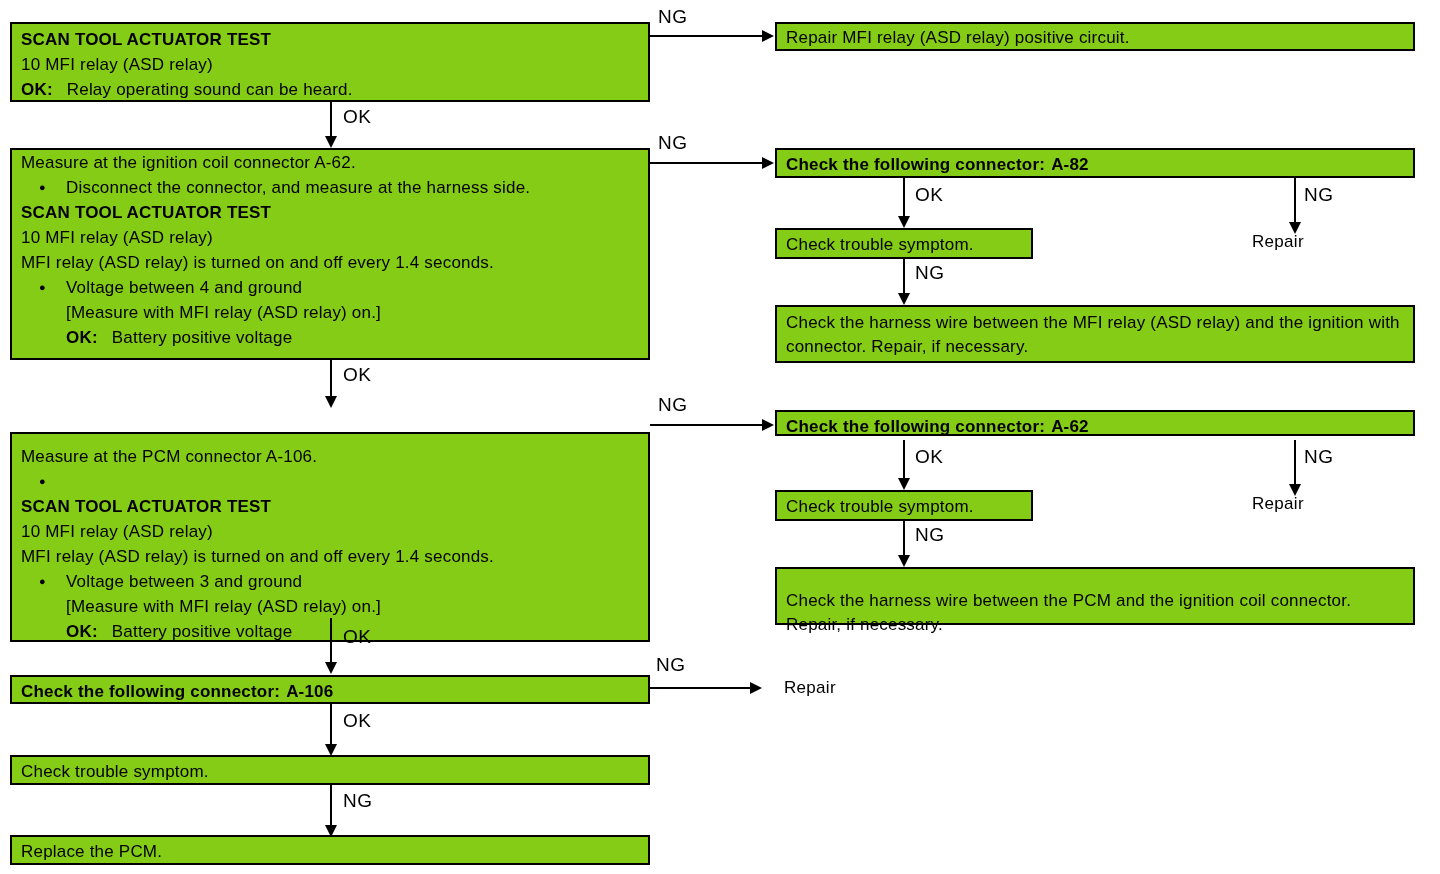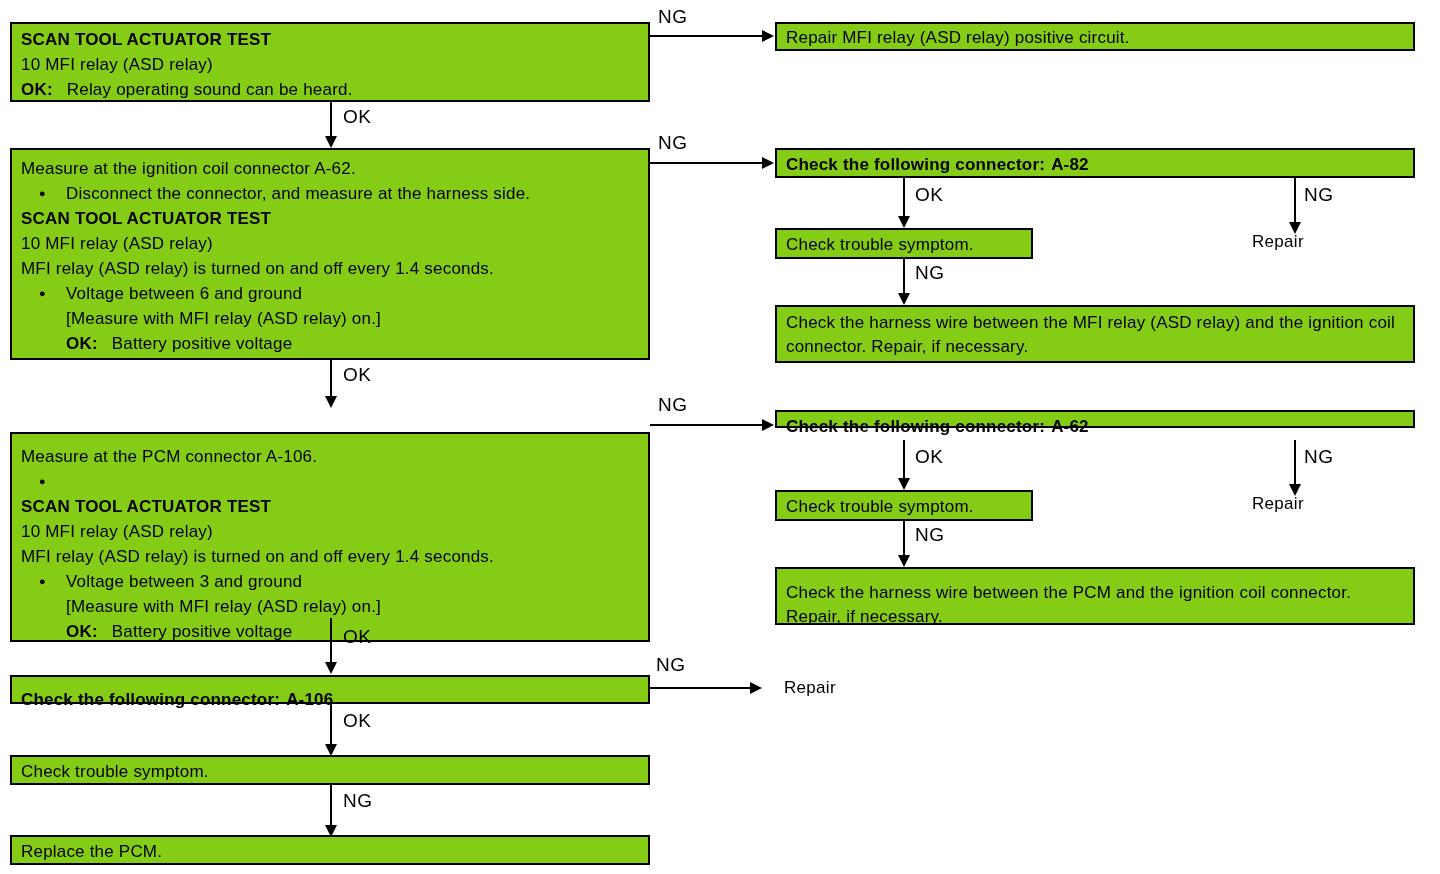--- a/index.html
+++ b/index.html
@@ -60,7 +60,7 @@
   <div class="arrow-down" style="left:325px; top:136px;"></div>
   <span class="edge-label" style="left:343px; top:106px;">OK</span>
 
-  <div class="box" style="left:10px; top:148px; width:640px; height:212px; padding-top:6px;">
+  <div class="box" style="left:10px; top:148px; width:640px; height:212px; padding-top:0;">
     <div class="row">Measure at the ignition coil connector A-62.</div>
     <div class="bullet-row">
       <span class="bullet">●</span>

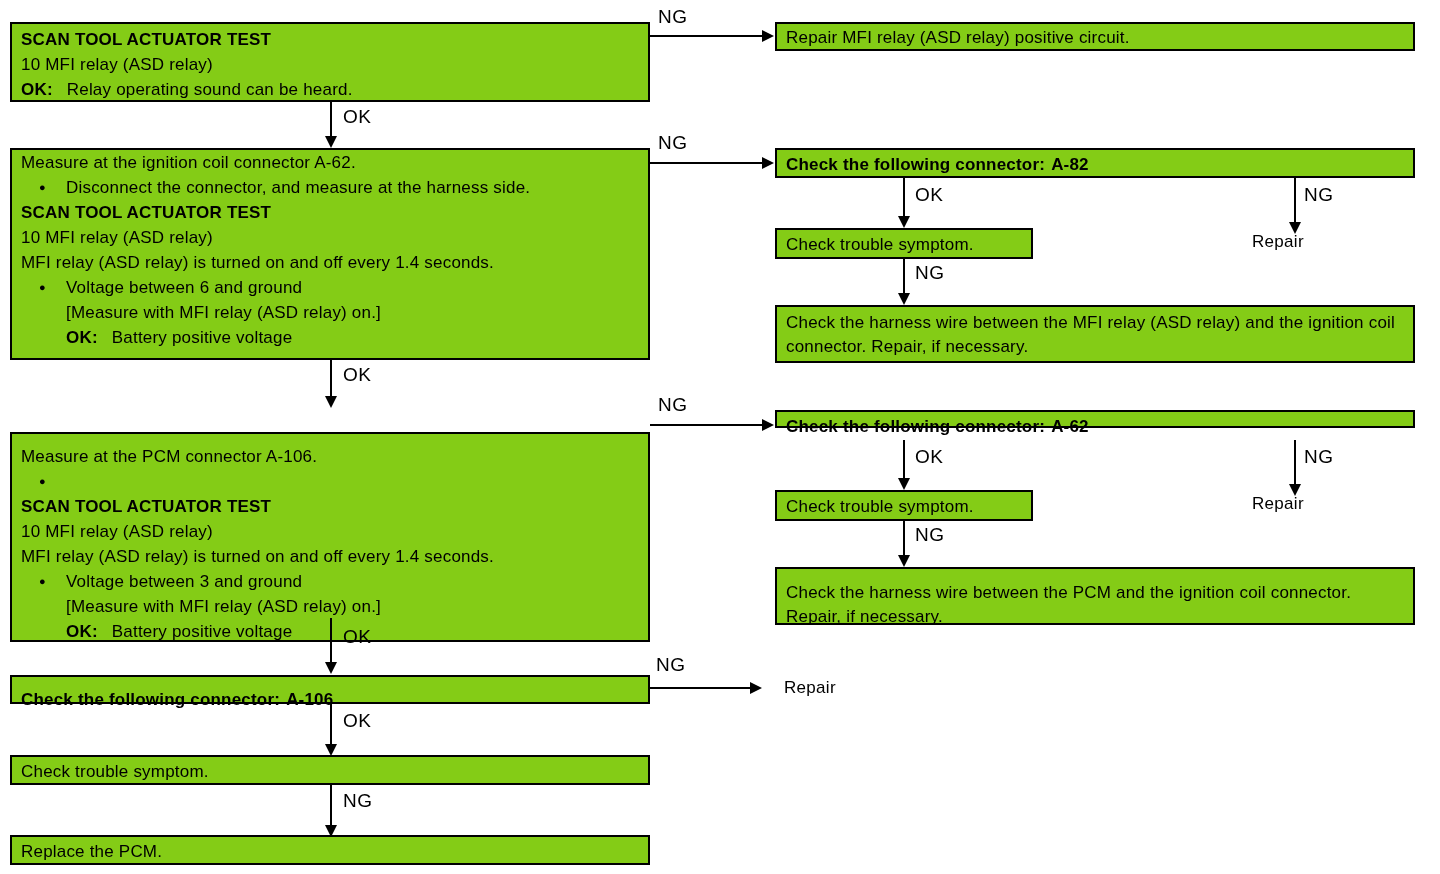--- a/index.html
+++ b/index.html
@@ -71,7 +71,7 @@
     <div class="row">MFI relay (ASD relay) is turned on and off every 1.4 seconds.</div>
     <div class="bullet-row">
       <span class="bullet">●</span>
-        <span>Voltage between 6 and ground</span>
+        <span>Voltage between 4 and ground</span>
     </div>
     <div class="indent">[Measure with MFI relay (ASD relay) on.]</div>
     <div class="indent">

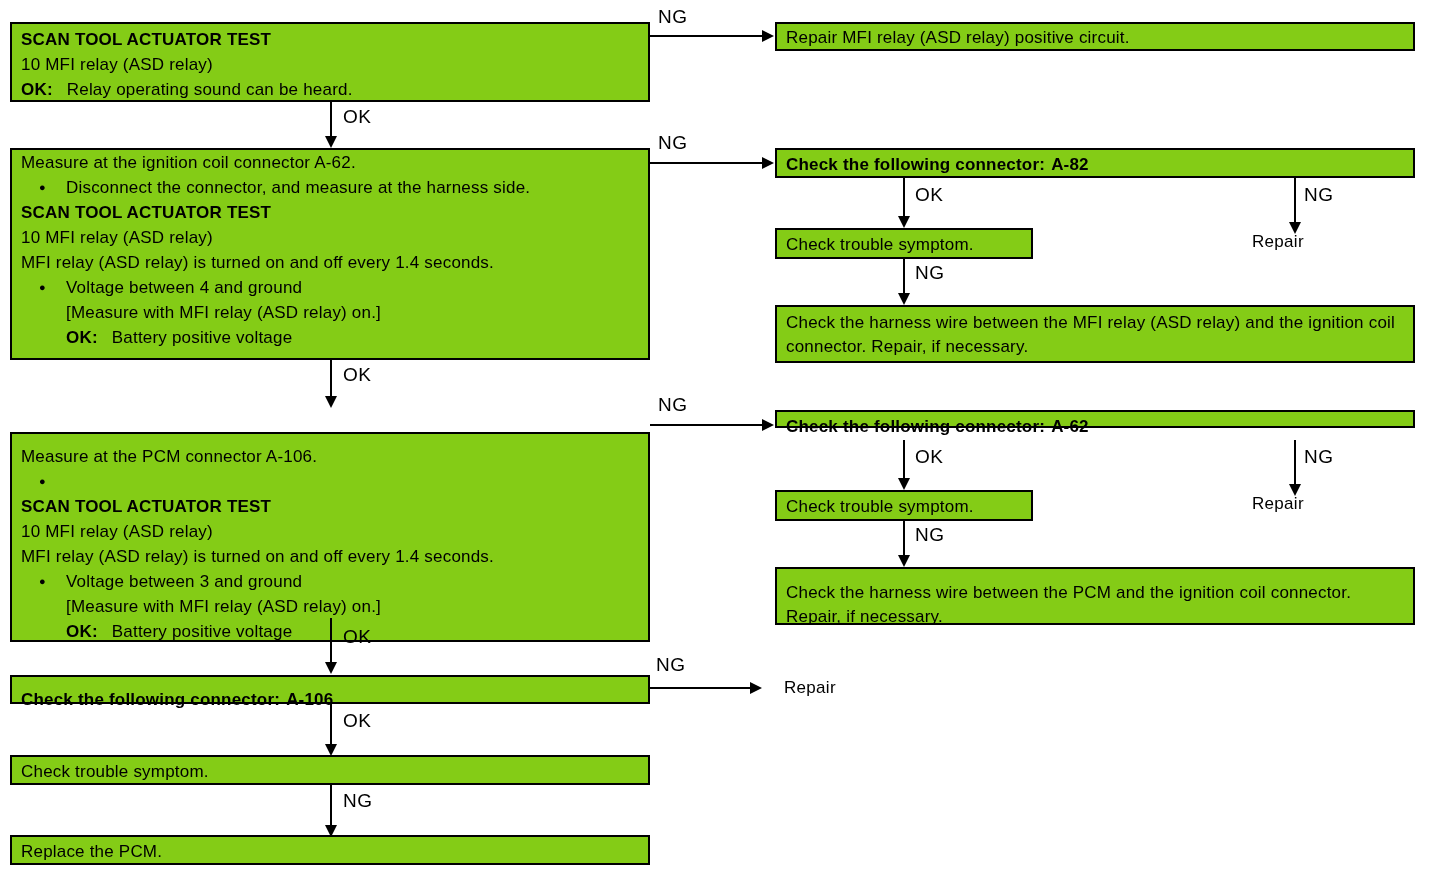--- a/index.html
+++ b/index.html
@@ -105,7 +105,7 @@
   <span class="edge-label" style="left:915px; top:262px;">NG</span>
 
   <div class="box wrapline" style="left:775px; top:305px; width:640px; height:58px; padding-top:4px;">
-    <span>Check the harness wire between the MFI relay (ASD relay) and the ignition coil connector. Repair, if necessary.</span>
+    <span>Check the harness wire between the MFI relay (ASD relay) and the ignition with connector. Repair, if necessary.</span>
   </div>
 
   <div class="vline" style="left:330px; top:360px; height:40px;"></div>

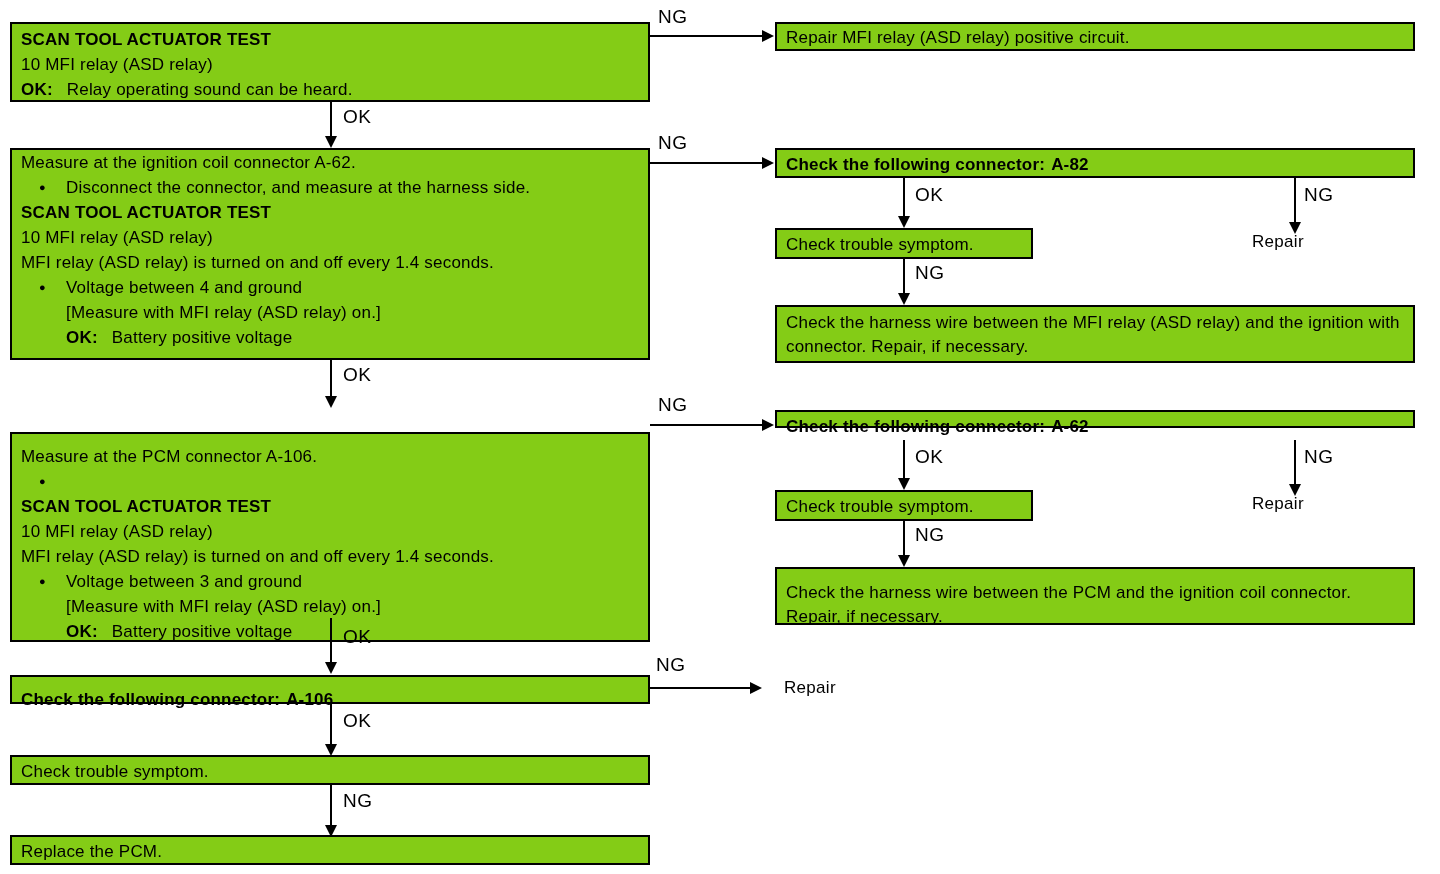--- a/index.html
+++ b/index.html
@@ -134,7 +134,7 @@
   <div class="hline" style="left:650px; top:424px; width:114px;"></div>
   <div class="arrow-right" style="left:762px; top:419px;"></div>
 
-  <div class="box" style="left:775px; top:410px; width:640px; height:18px; padding-top:2px;">
+  <div class="box" style="left:775px; top:410px; width:640px; height:26px; padding-top:2px;">
     <span class="bold">Check the following connector:</span><span class="conn-id">A-62</span>
   </div>
 

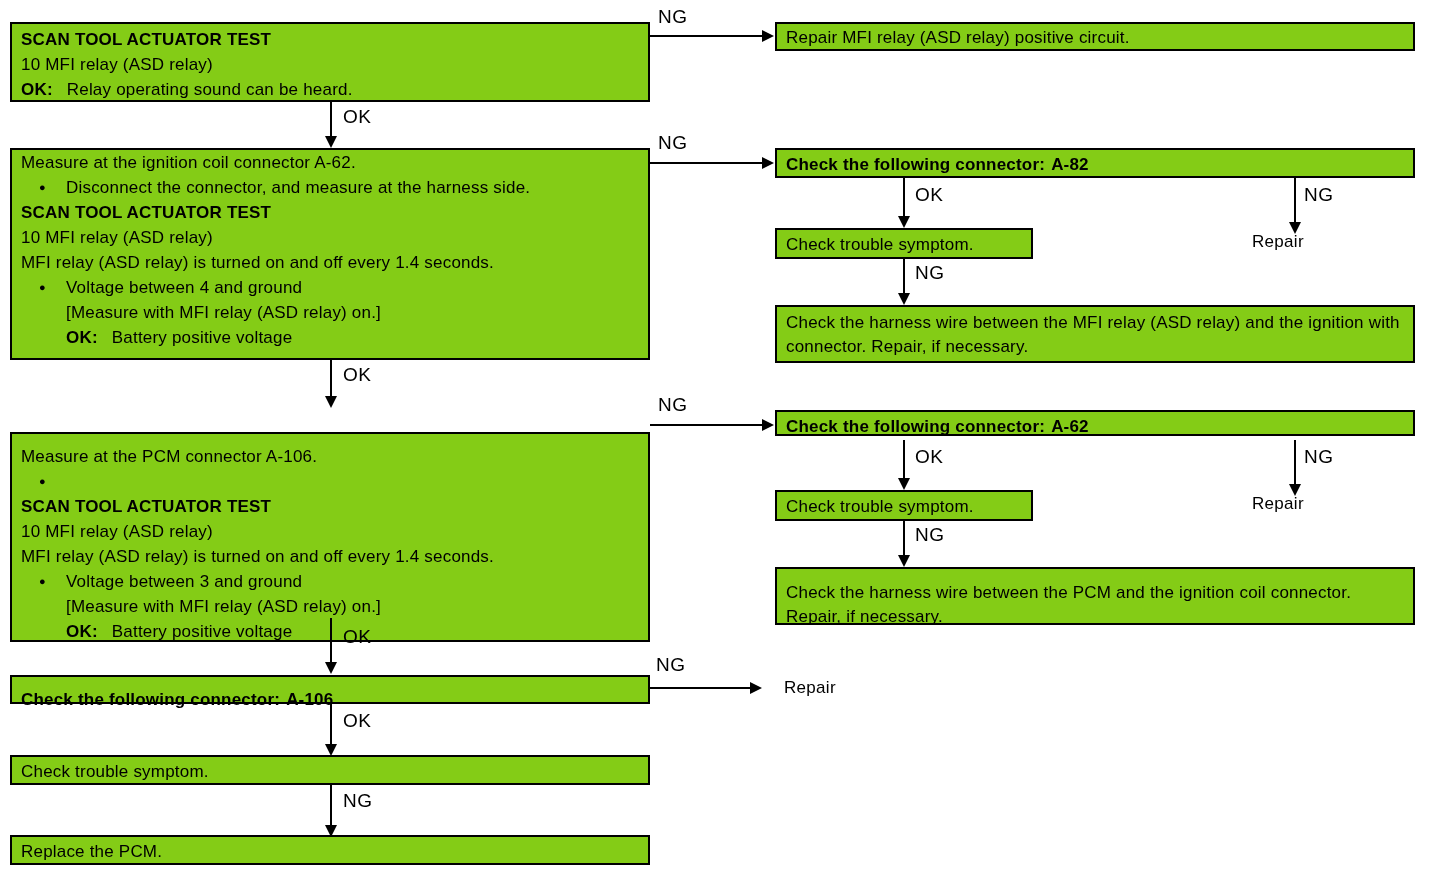--- a/index.html
+++ b/index.html
@@ -155,7 +155,7 @@
   <div class="arrow-down" style="left:898px; top:555px;"></div>
   <span class="edge-label" style="left:915px; top:524px;">NG</span>
 
-  <div class="box wrapline" style="left:775px; top:567px; width:640px; height:58px; padding-top:12px;">
+  <div class="box wrapline" style="left:775px; top:567px; width:640px; height:58px; padding-top:20px;">
     <span>Check the harness wire between the PCM and the ignition coil connector. Repair, if necessary.</span>
   </div>
 

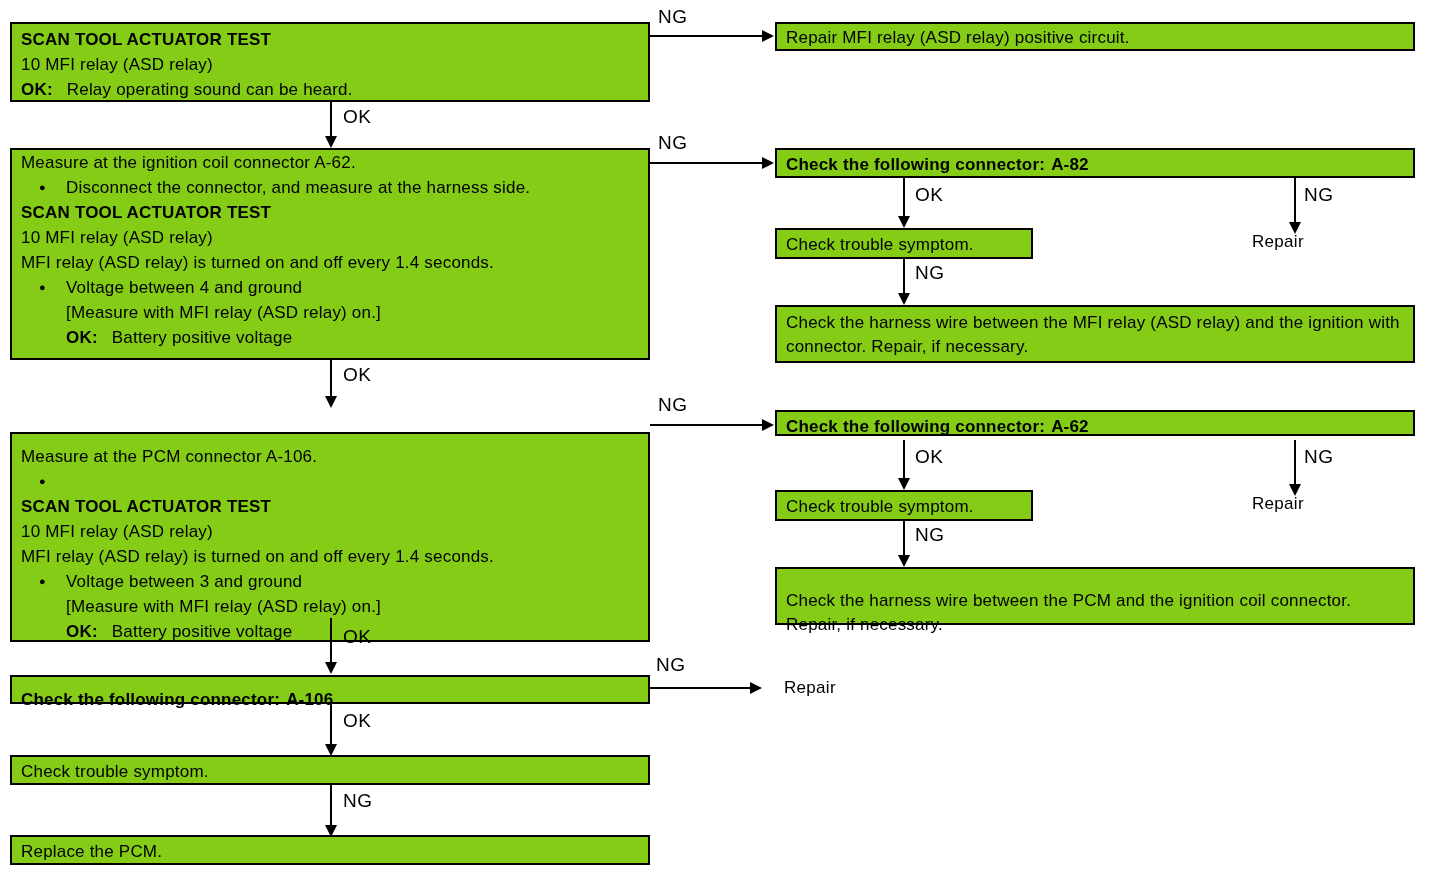--- a/index.html
+++ b/index.html
@@ -163,7 +163,7 @@
   <div class="arrow-down" style="left:325px; top:662px;"></div>
   <span class="edge-label" style="left:343px; top:626px;">OK</span>
 
-  <div class="box" style="left:10px; top:675px; width:640px; height:29px; padding-top:10px;">
+  <div class="box" style="left:10px; top:675px; width:640px; height:29px; padding-top:2px;">
     <span class="bold">Check the following connector:</span><span class="conn-id">A-106</span>
   </div>
 

